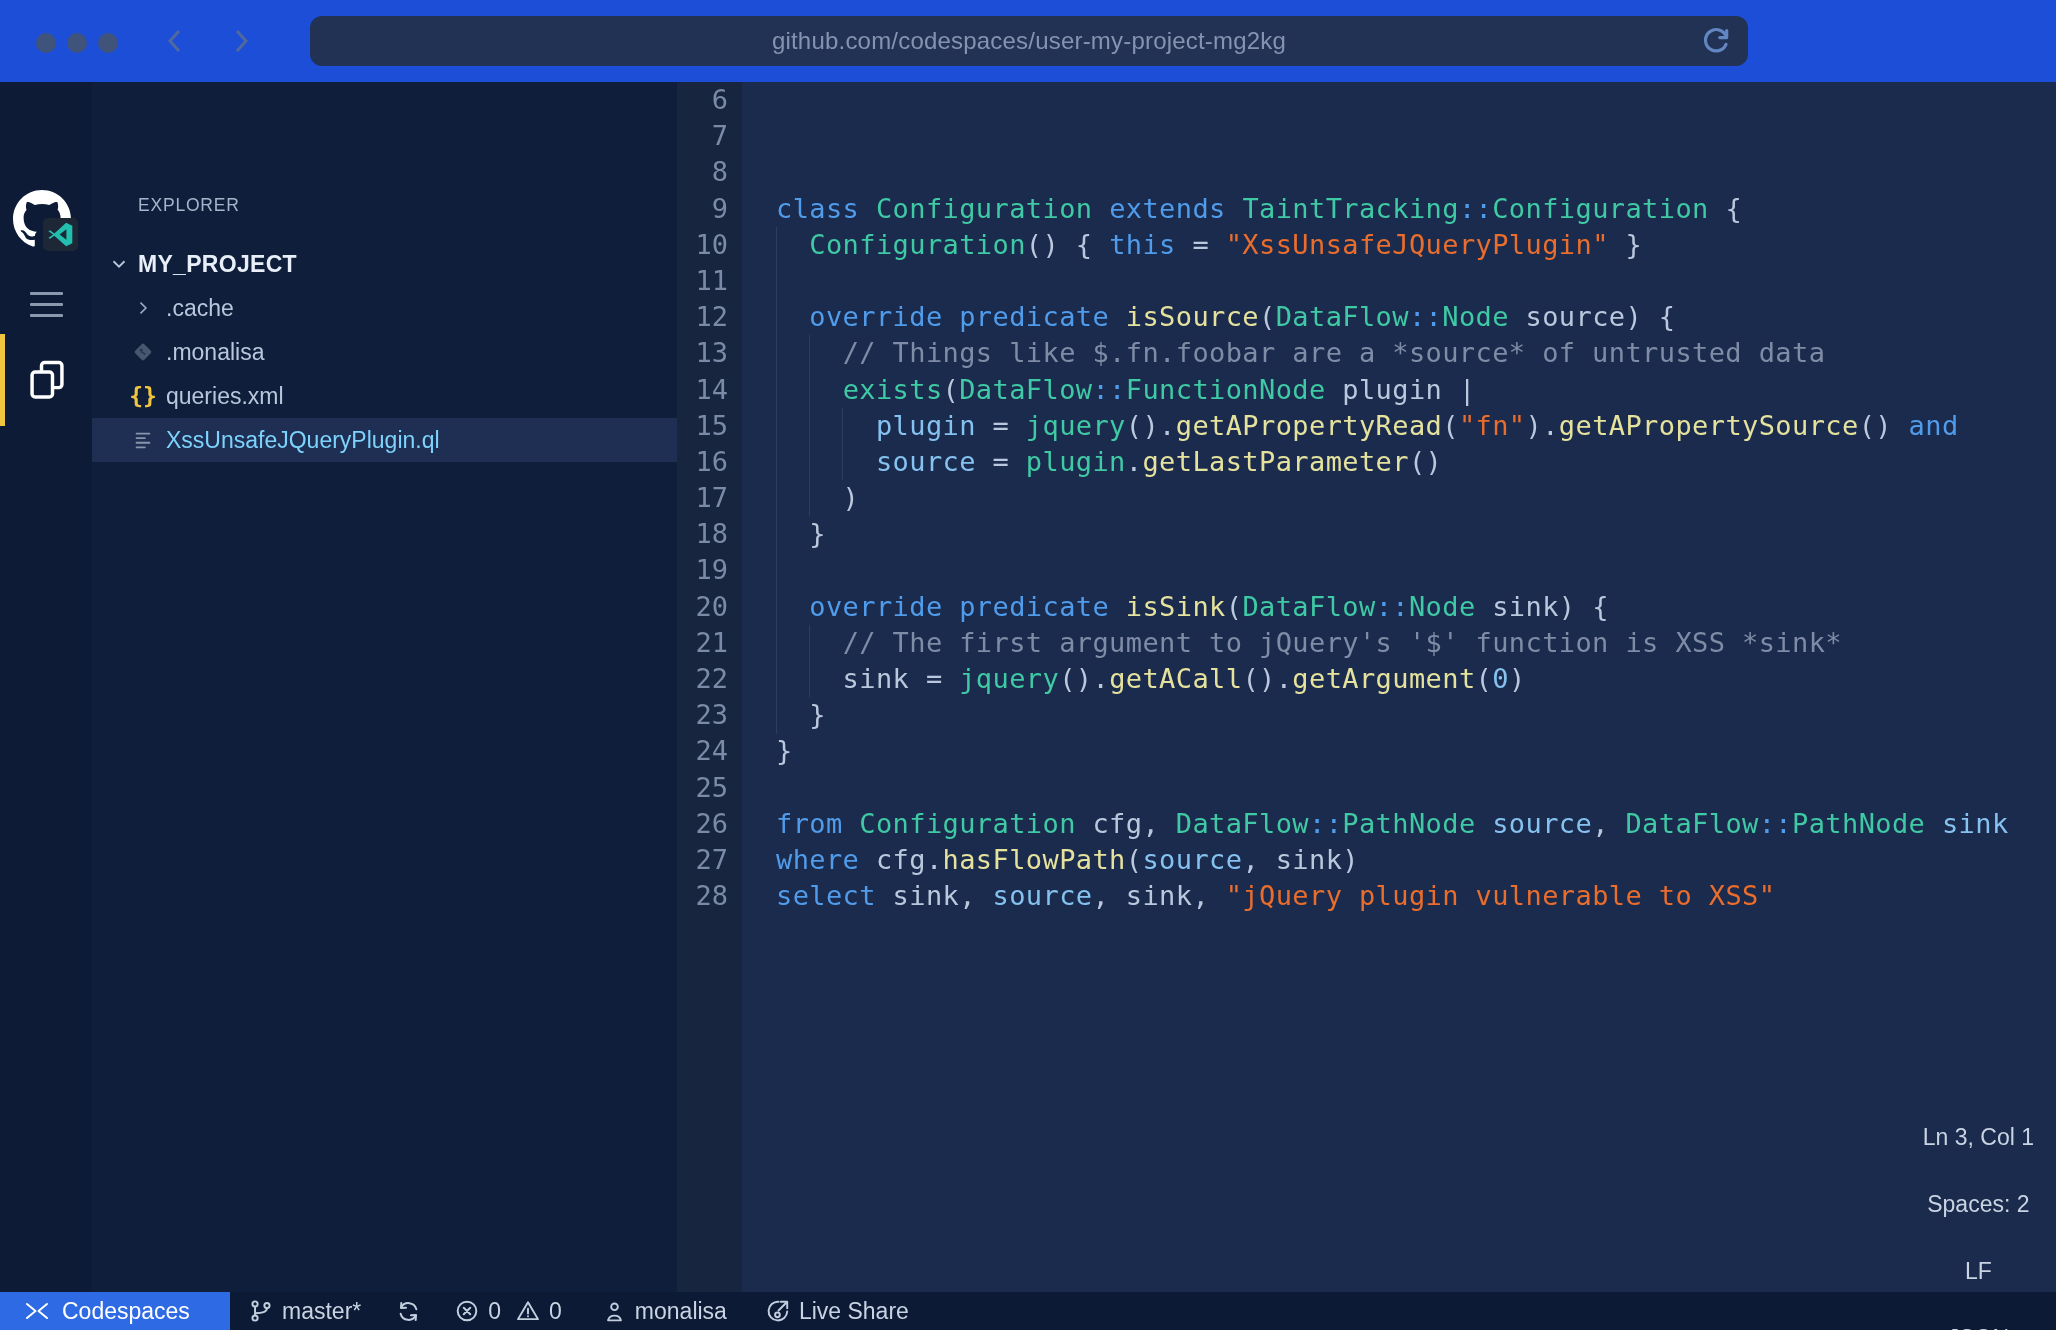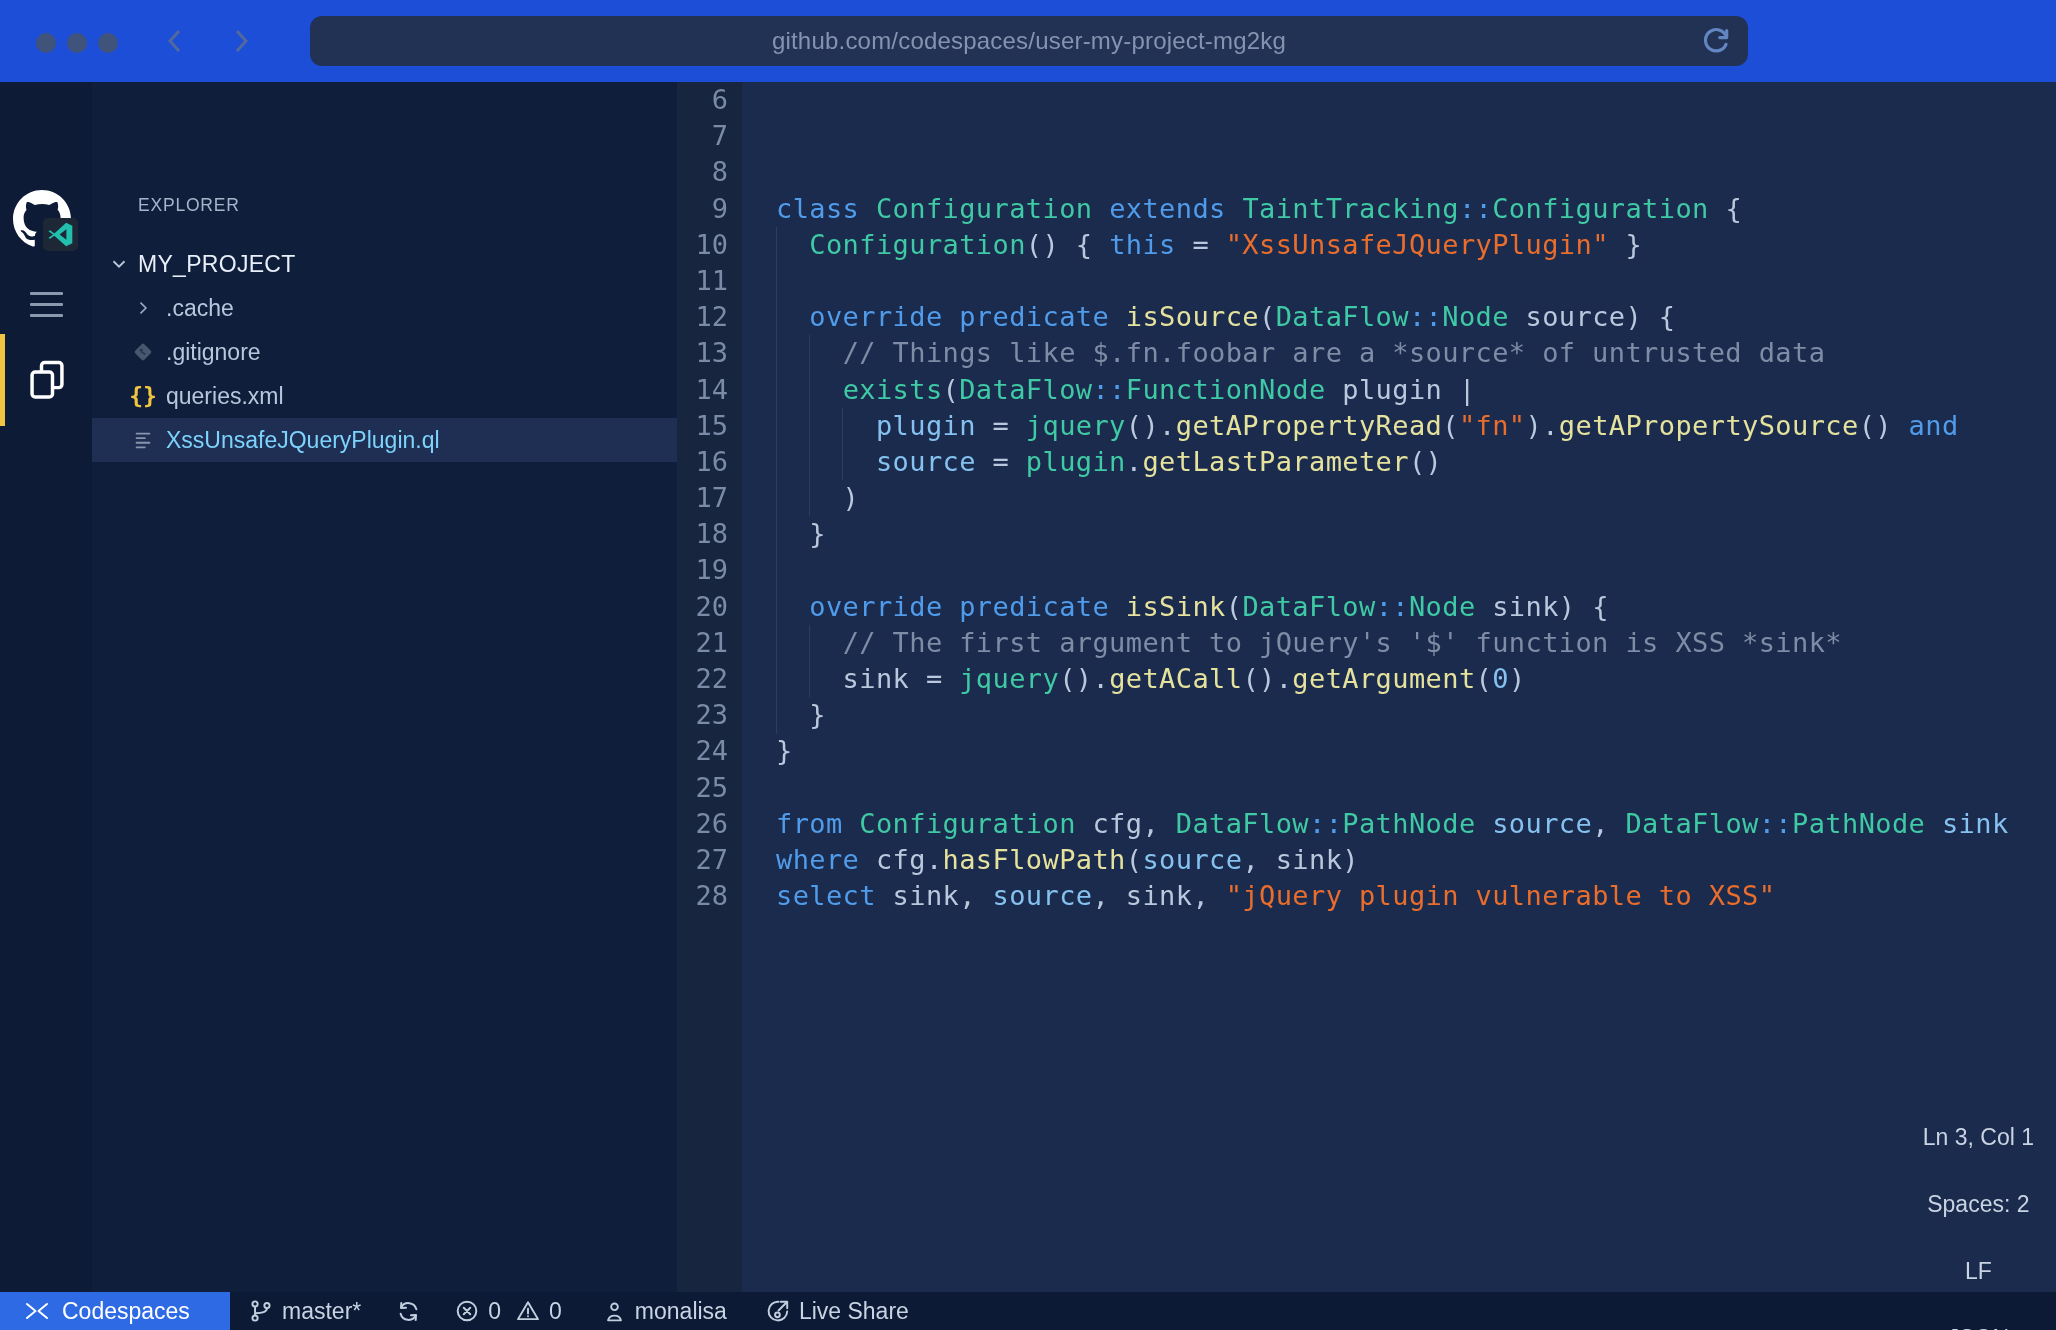--- a/index.html
+++ b/index.html
@@ -38,7 +38,7 @@
   .tree-row{position:relative;height:44px;display:flex;align-items:center;font-size:23px;color:#b9c6db;cursor:pointer;}
   .tree-row.selected{background:#1f2f53;color:#7dd3fc;}
   .tree-row .twisty{width:30px;margin-left:16px;display:flex;align-items:center;}
-  .tree-row.project{font-weight:normal;color:#e9eff9;letter-spacing:0.3px;}
+  .tree-row.project{font-weight:bold;color:#e9eff9;letter-spacing:0.3px;}
   .tree-row .ticon{width:26px;margin-left:38px;margin-right:10px;display:flex;align-items:center;justify-content:center;flex:none;}
   .tree-row.project .plabel{margin-left:0px;}
   .braces-glyph{font-family:"DejaVu Sans Mono",monospace;font-size:23px;font-weight:bold;color:var(--accent-yellow);}

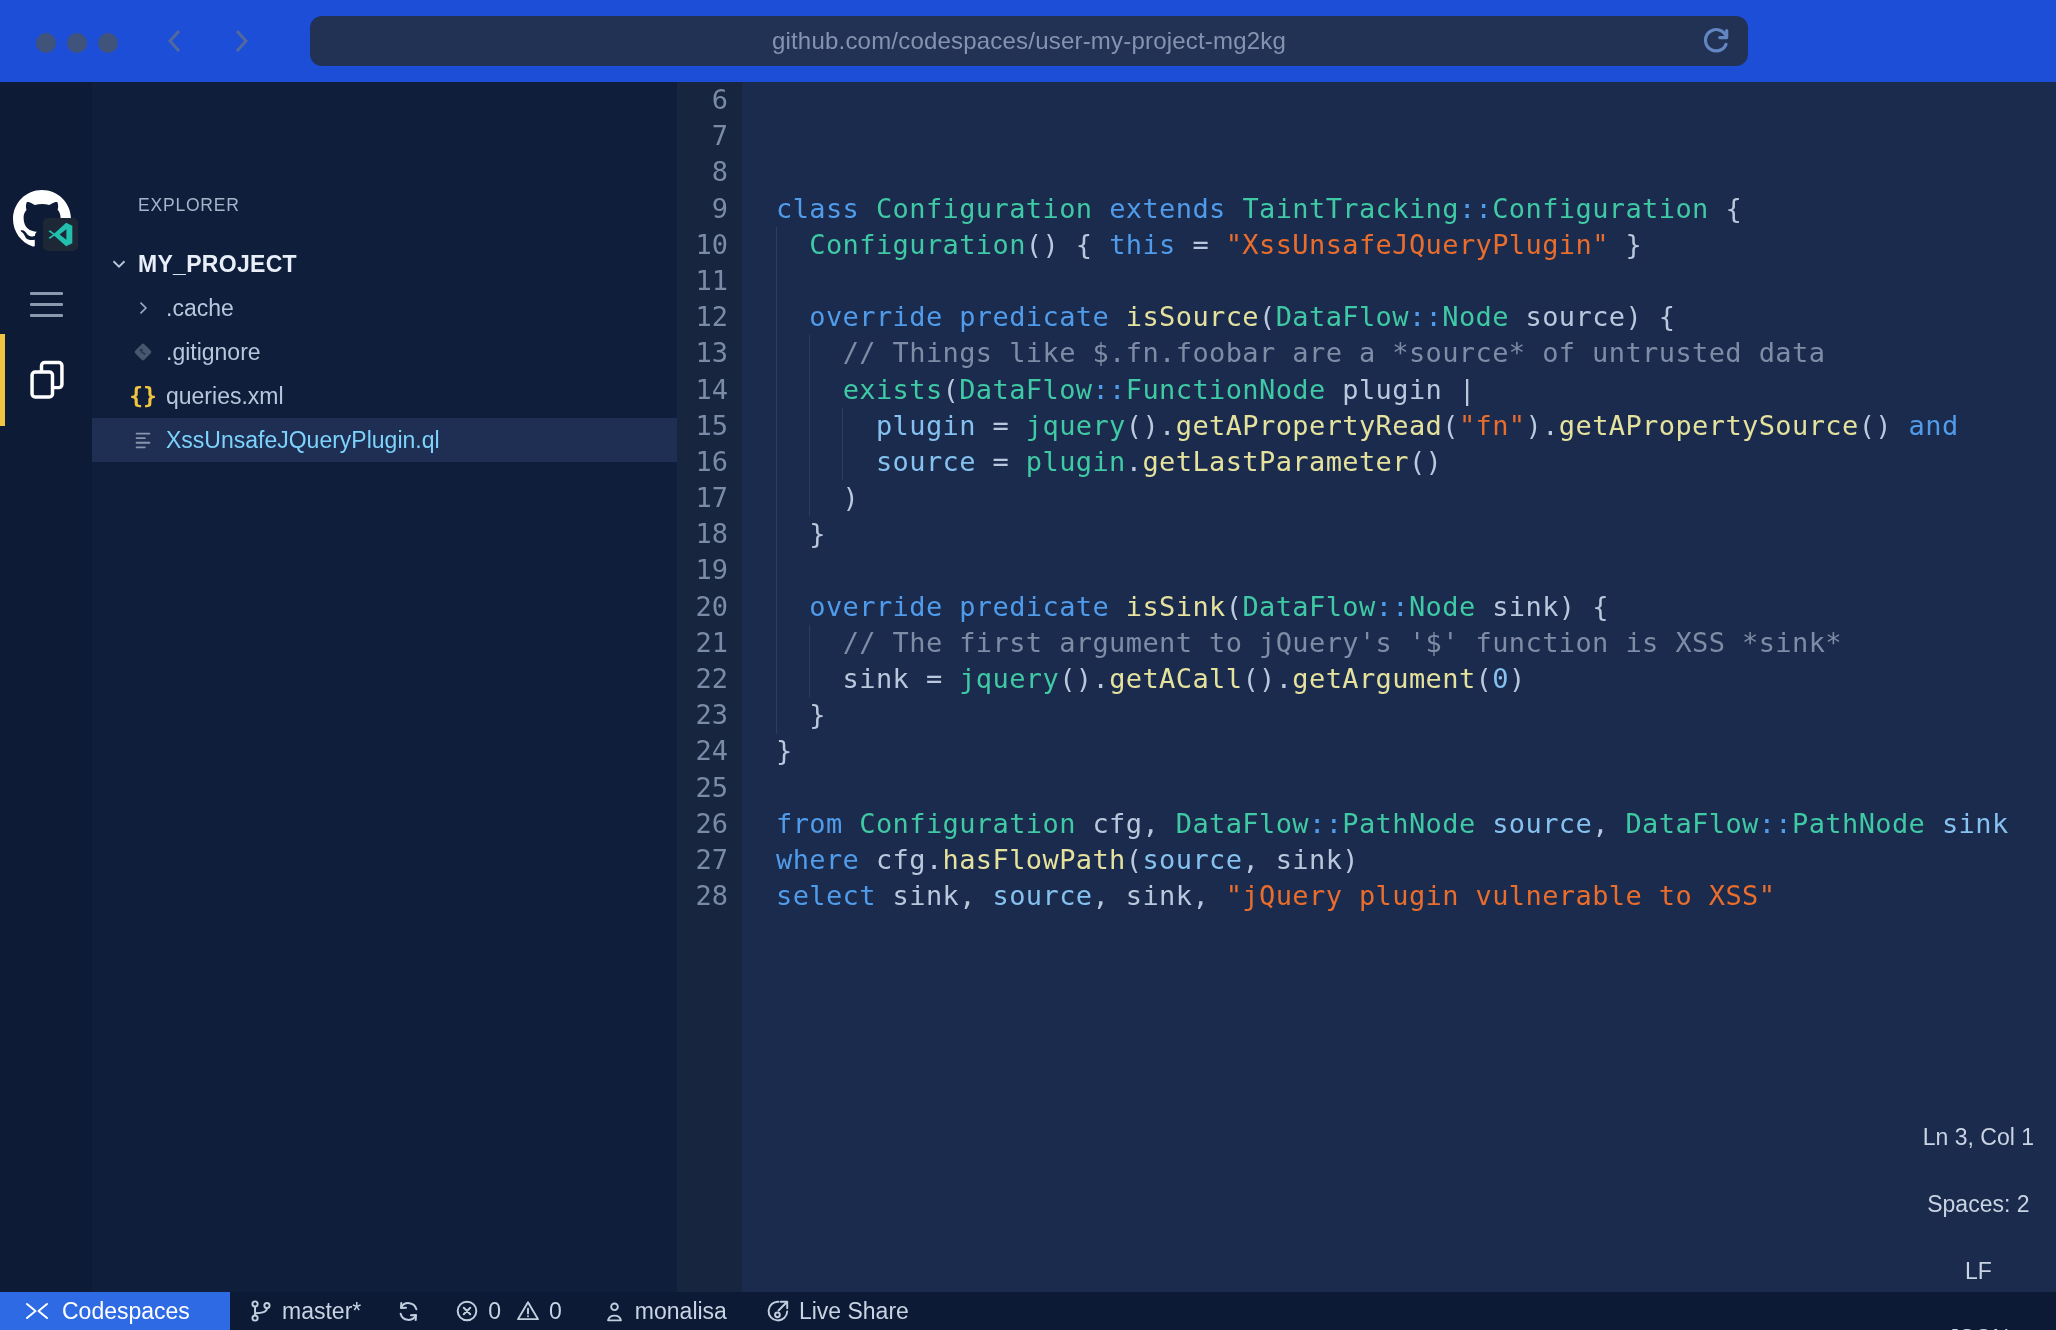--- a/index.html
+++ b/index.html
@@ -162,7 +162,7 @@
                 <path d="M10 11.5 L14.5 14.5" stroke="#24354f" stroke-width="1.6"></path>
               </svg>
             </span>
-            <span>.gitignore</span>
+            <span>.monalisa</span>
           </div>
           <div class="tree-row">
             <span class="ticon">

